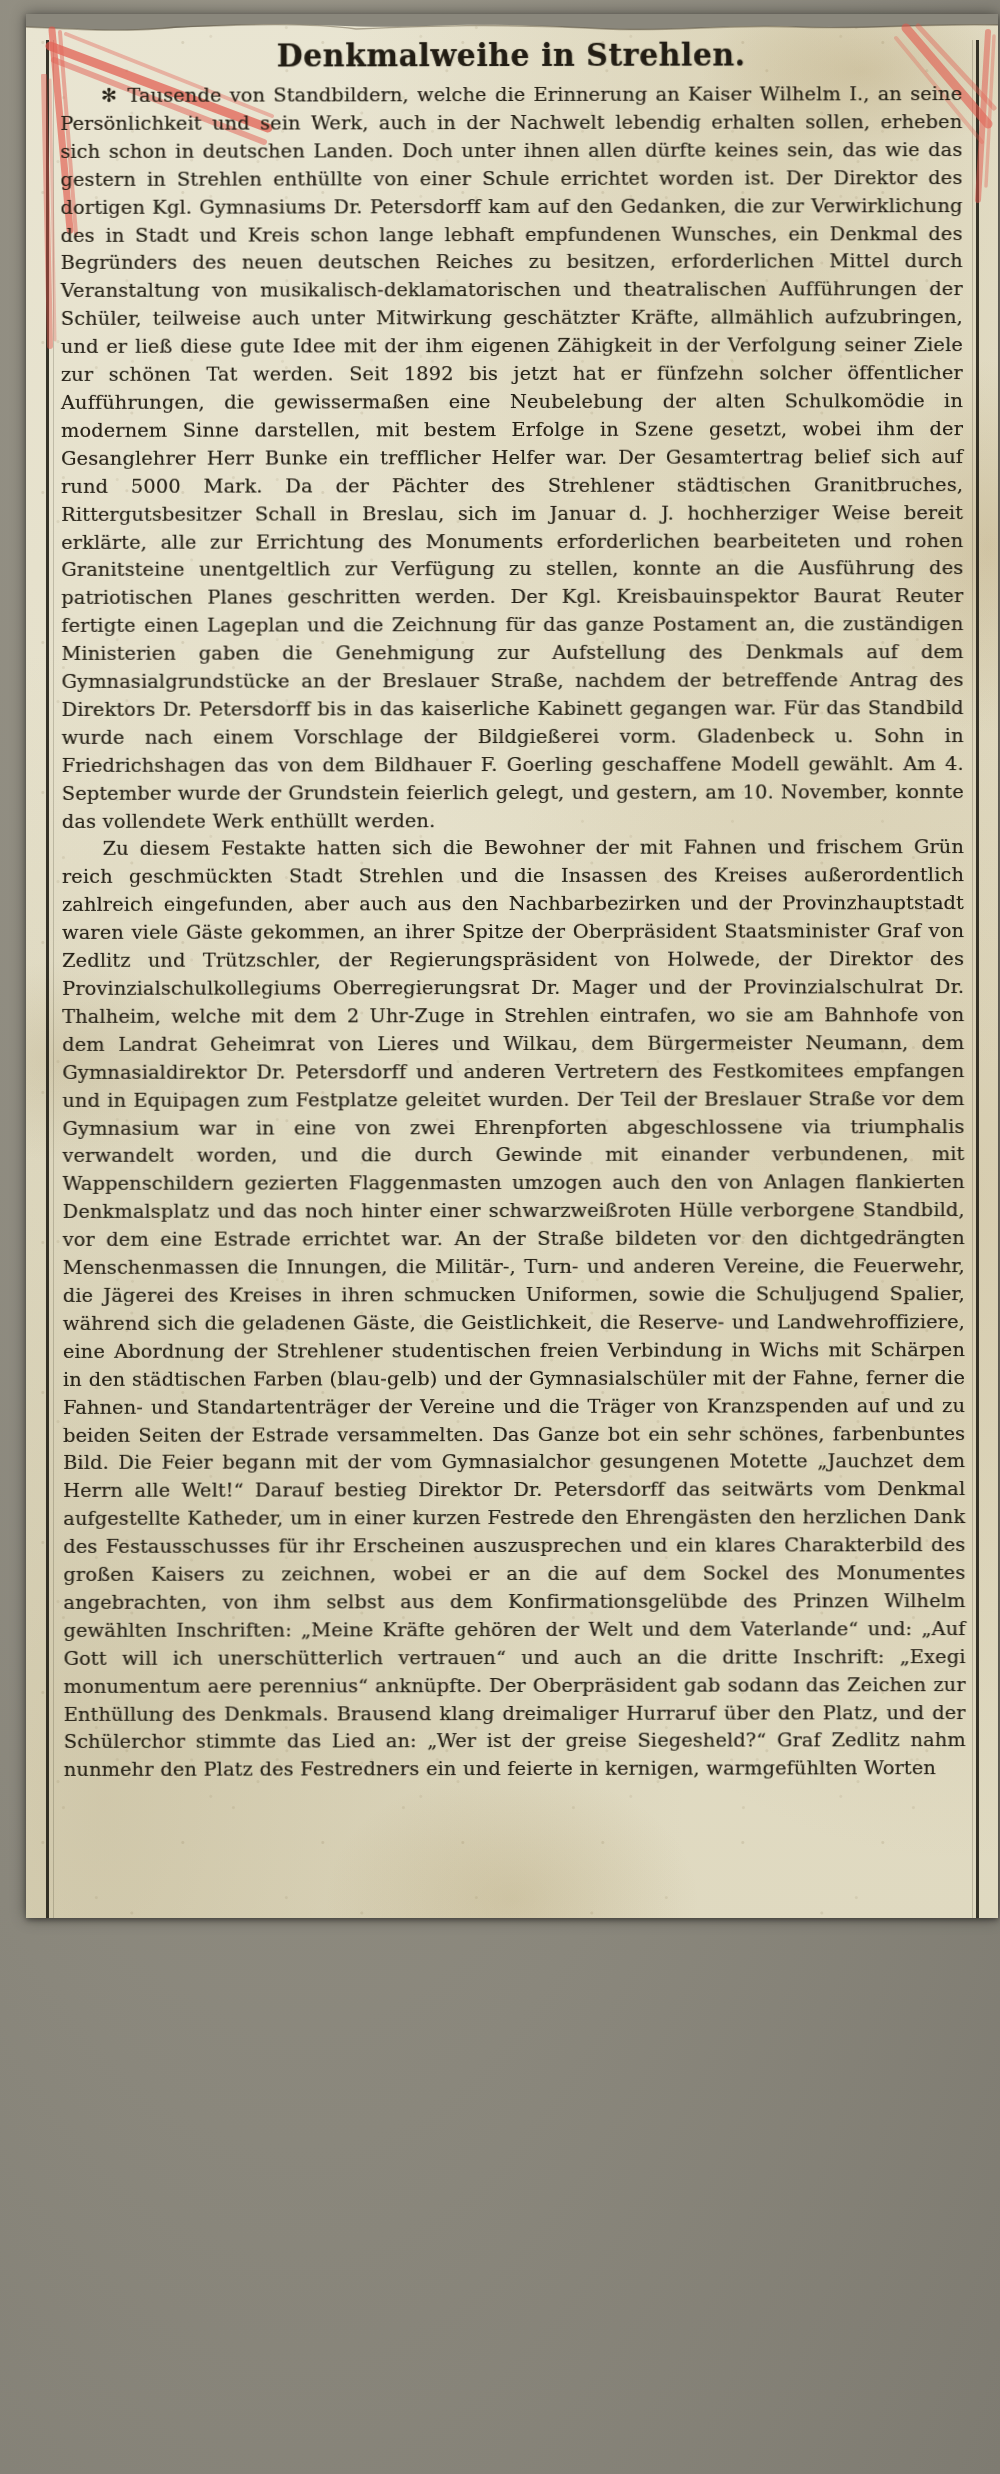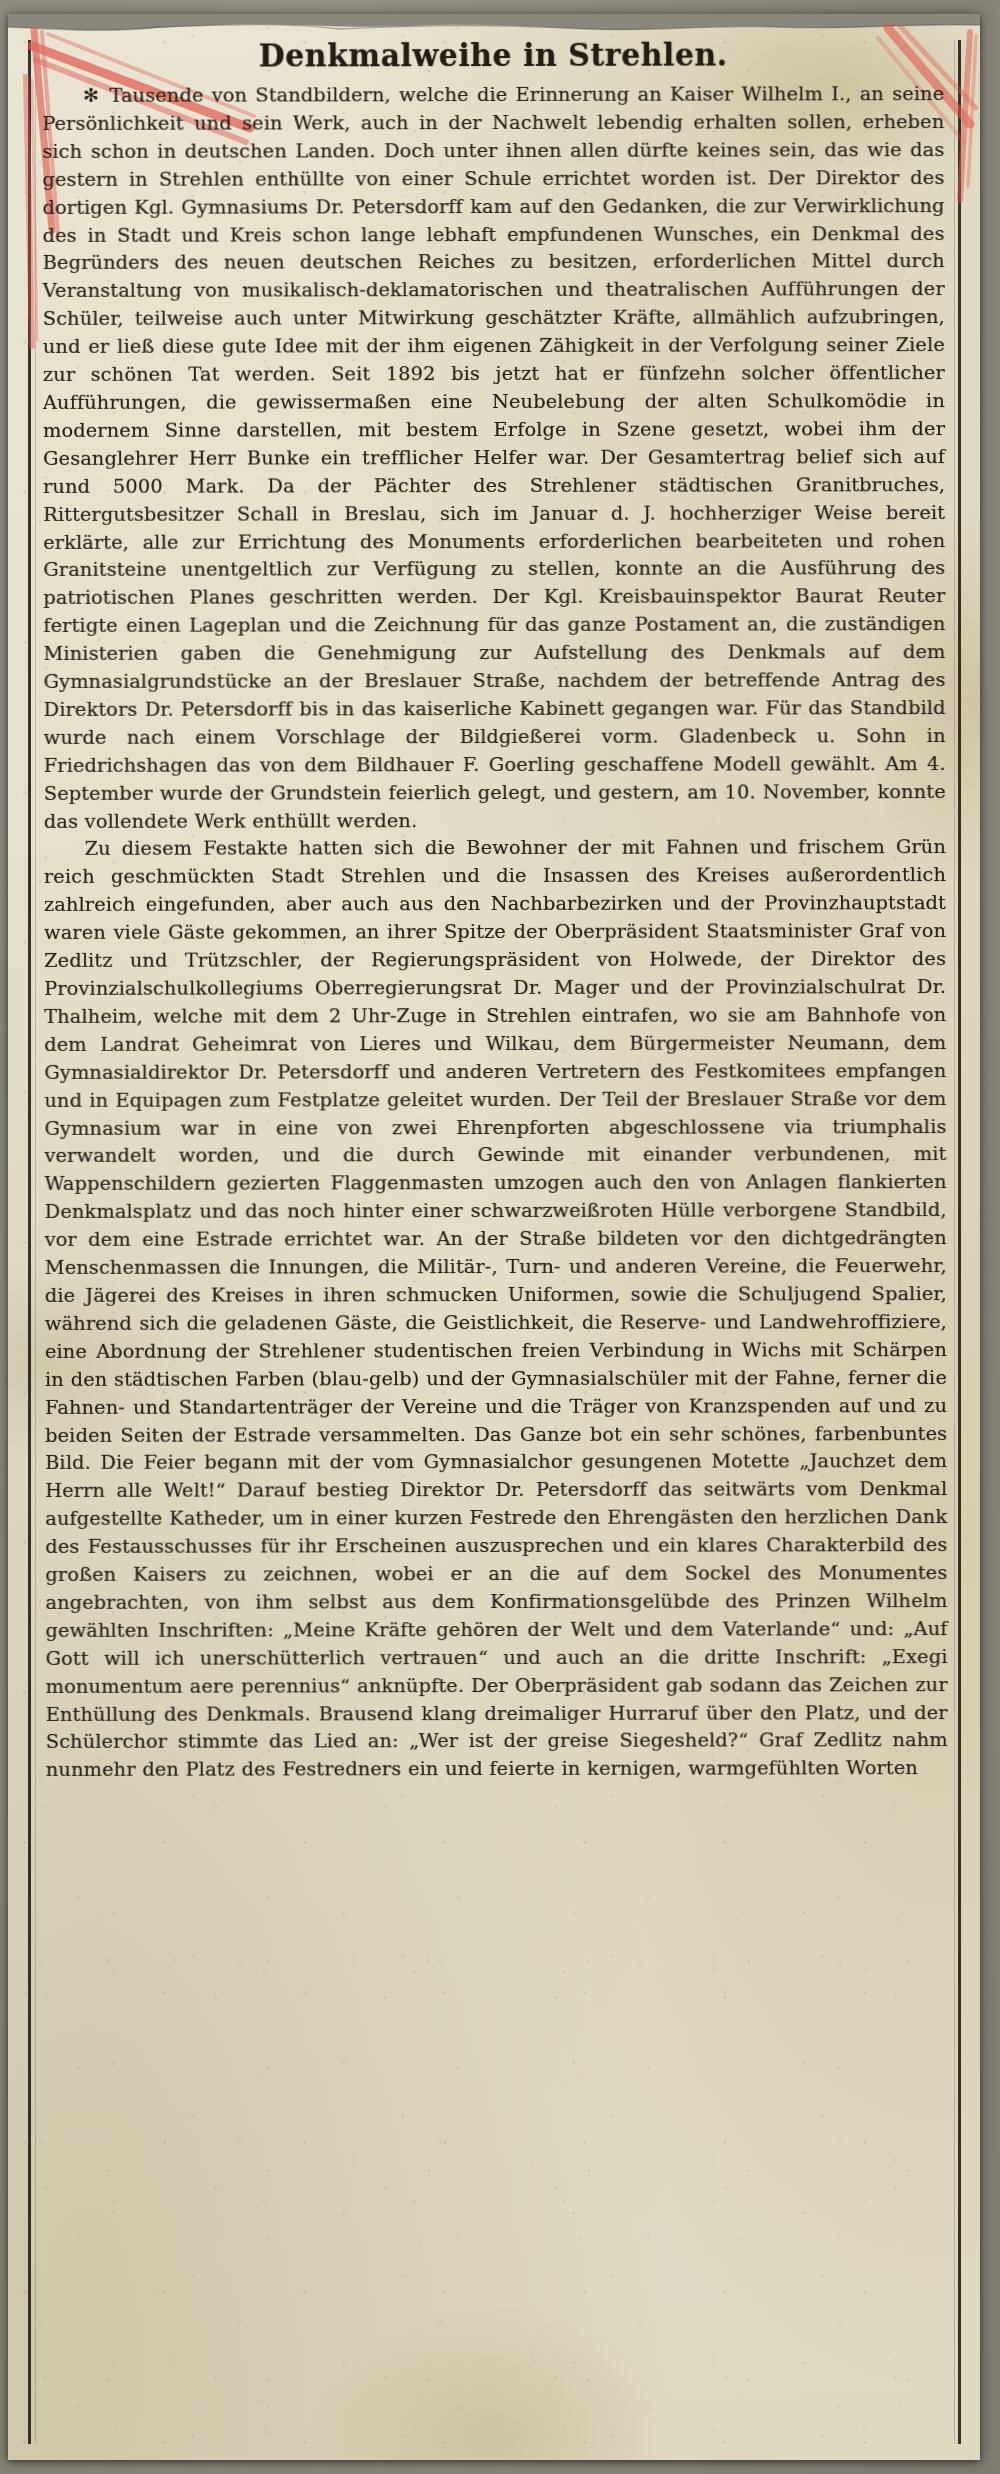--- a/index.html
+++ b/index.html
@@ -27,10 +27,10 @@
   
   #clipping {
     position: absolute;
-    left: 8px;
+    left: 26px;
     top: 14px;
     width: 972px;
-    height: 2446px;
+    height: 1904px;
     background:
       radial-gradient(ellipse at 78% 6%, rgba(186,170,122,.30) 0%, rgba(186,170,122,0) 42%),
       radial-gradient(ellipse at 8% 94%, rgba(170,156,116,.30) 0%, rgba(170,156,116,0) 46%),

